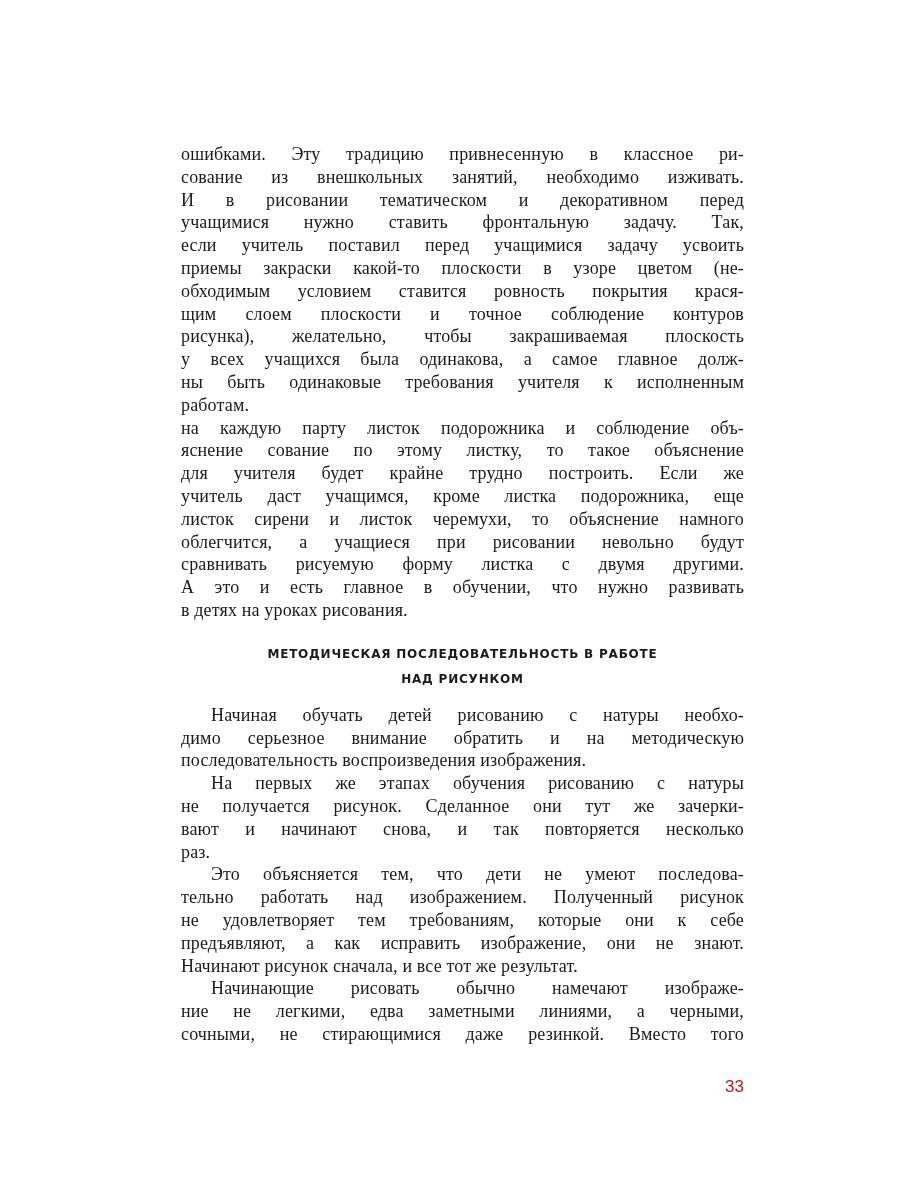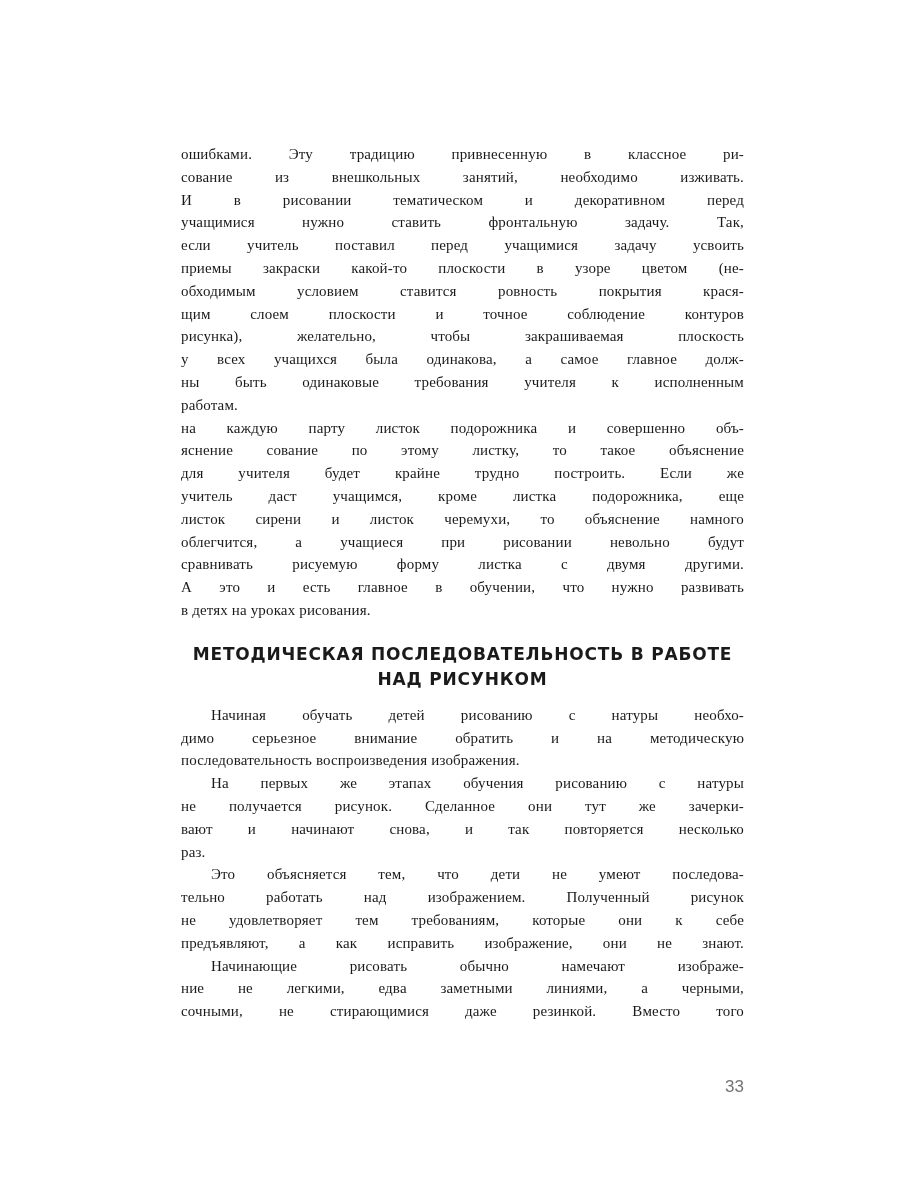--- a/index.html
+++ b/index.html
@@ -25,7 +25,7 @@
       height: 22.8px;
       line-height: 22.8px;
       font-family: "Liberation Serif", serif;
-      font-size: 15px;
+      font-size: 18px;
       white-space: nowrap;
       text-align: justify;
       text-align-last: justify;

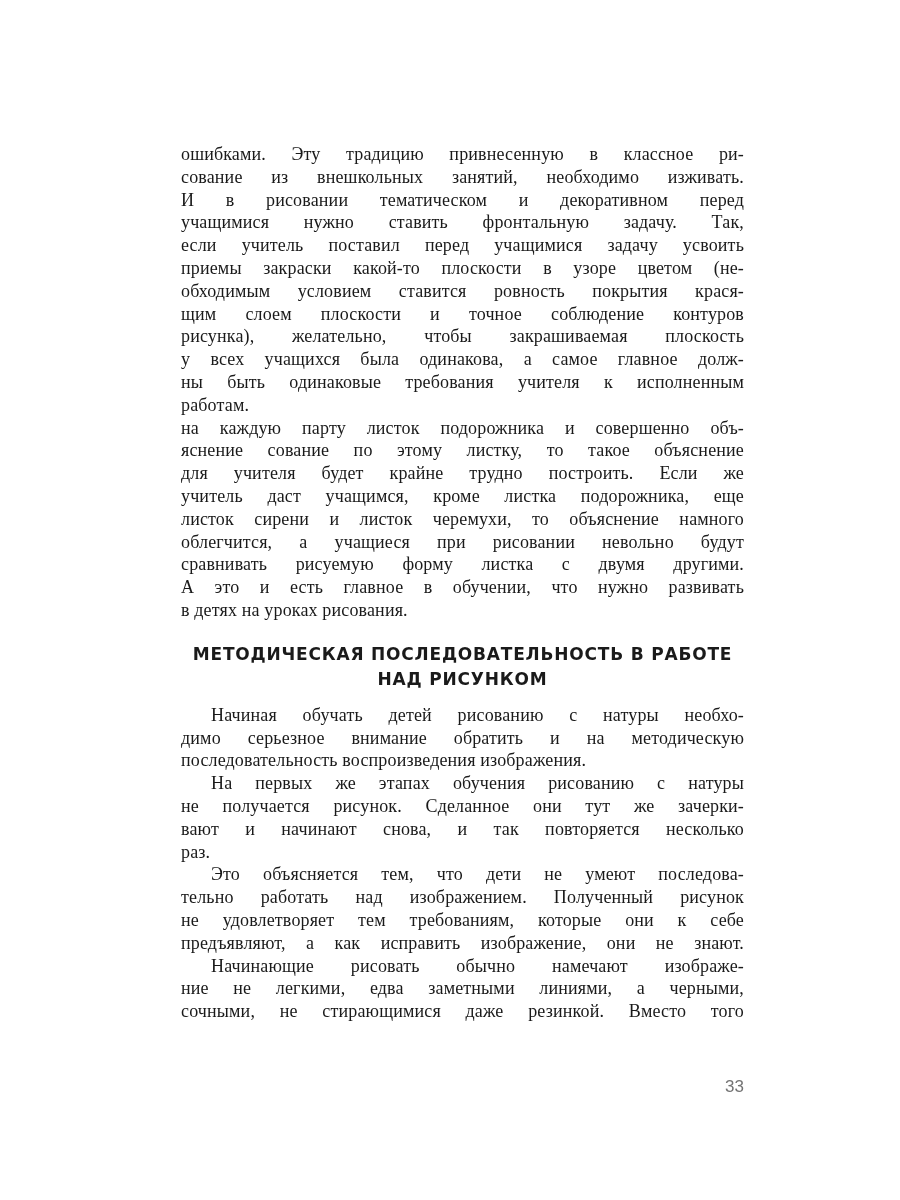--- a/index.html
+++ b/index.html
@@ -82,7 +82,7 @@
         <span class="line last">работам.</span>
       </div>
       <div class="para">
-        <span class="line">на каждую парту листок подорожника и совершенно объ-</span>
+        <span class="line">на каждую парту листок подорожника и соблюдение объ-</span>
         <span class="line">яснение сование по этому листку, то такое объяснение</span>
         <span class="line">для учителя будет крайне трудно построить. Если же</span>
         <span class="line">учитель даст учащимся, кроме листка подорожника, еще</span>

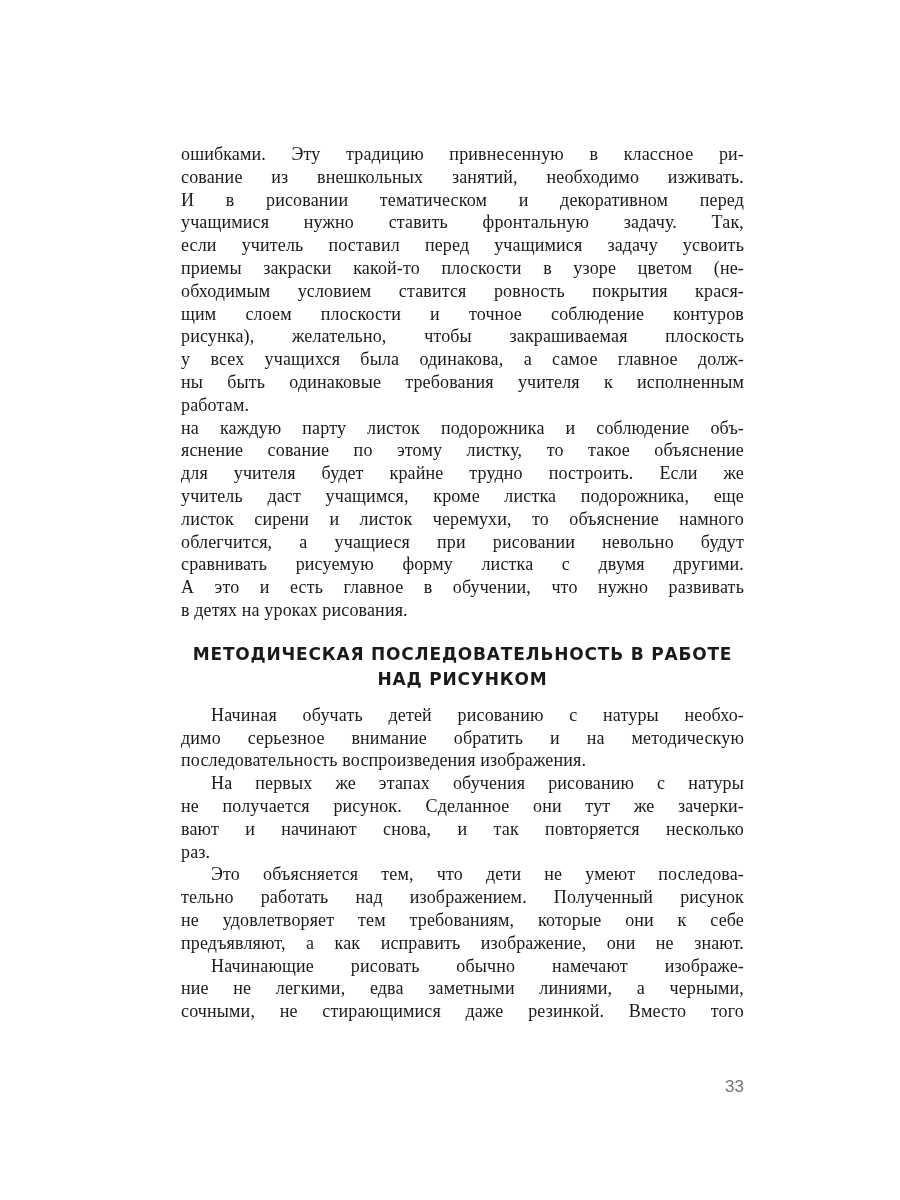--- a/index.html
+++ b/index.html
@@ -46,7 +46,7 @@
       text-align: center;
       font-family: "DejaVu Sans", sans-serif;
       font-weight: bold;
-      font-size: 17px;
+      font-size: 12px;
       letter-spacing: 0.8px;
       line-height: 25px;
     }

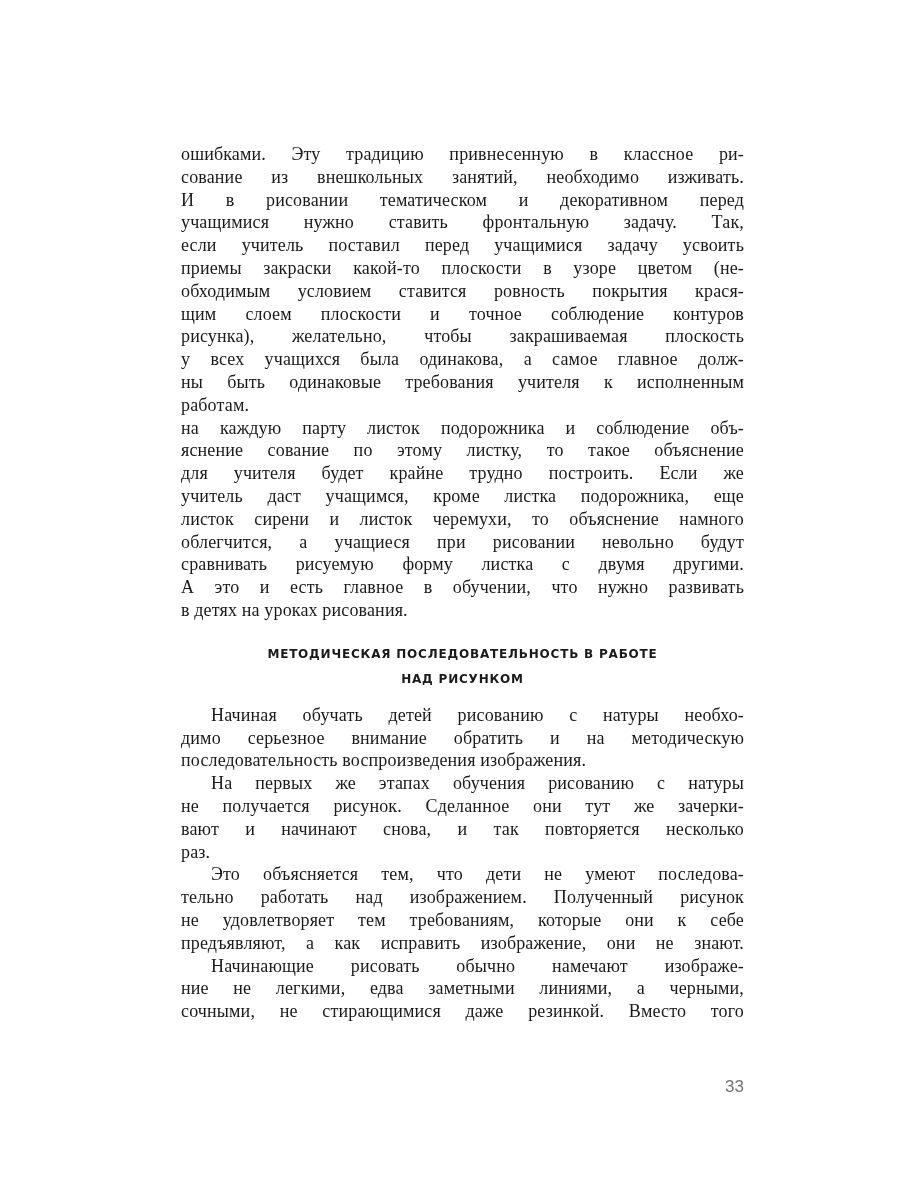--- a/index.html
+++ b/index.html
@@ -114,6 +114,7 @@
         <span class="line">тельно работать над изображением. Полученный рисунок</span>
         <span class="line">не удовлетворяет тем требованиям, которые они к себе</span>
         <span class="line">предъявляют, а как исправить изображение, они не знают.</span>
+        <span class="line last">Начинают рисунок сначала, и все тот же результат.</span>
       </div>
       <div class="para">
         <span class="line indent">Начинающие рисовать обычно намечают изображе-</span>

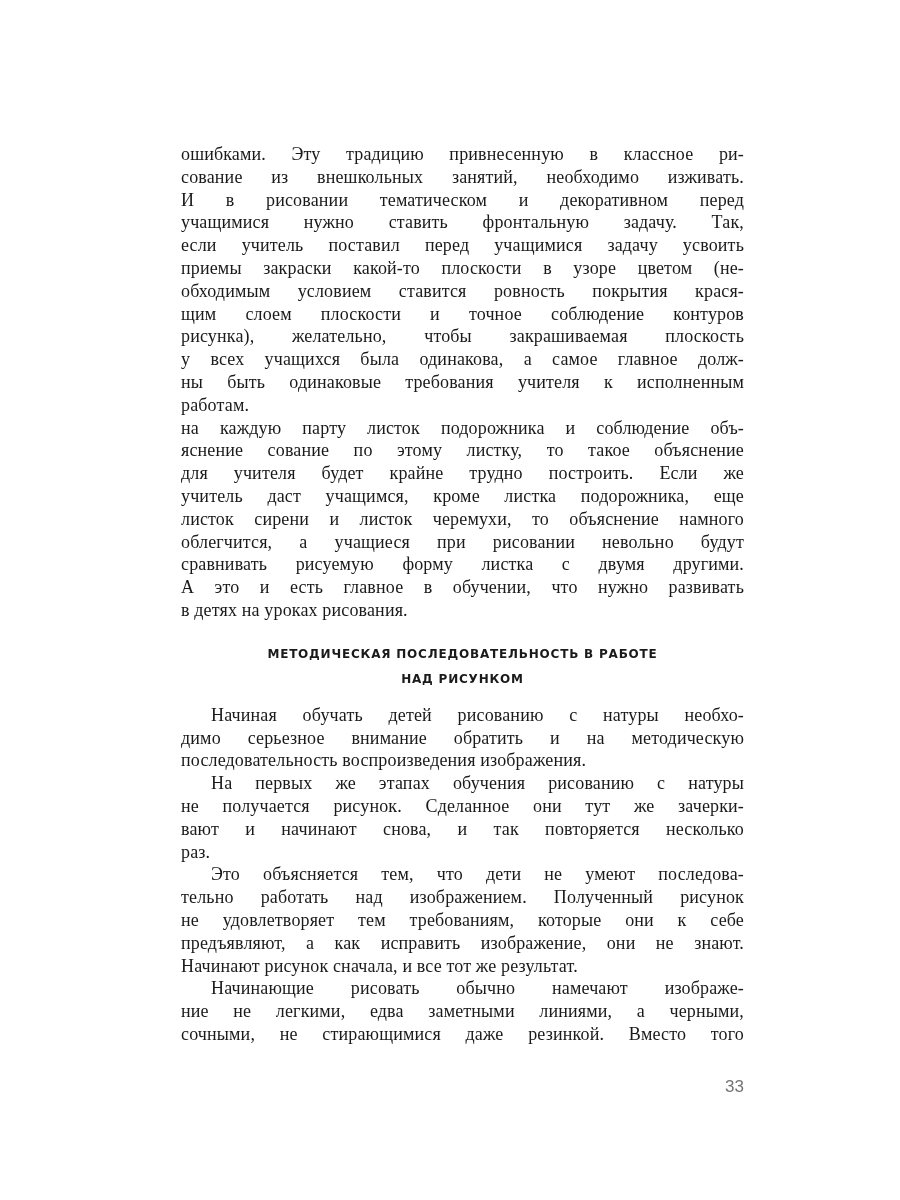--- a/index.html
+++ b/index.html
@@ -59,7 +59,7 @@
       top: 1077px;
       font-family: "Liberation Sans", sans-serif;
       font-size: 17px;
-      color: #737373;
+      color: #b91c1c;
     }
   </style>
 </head>

